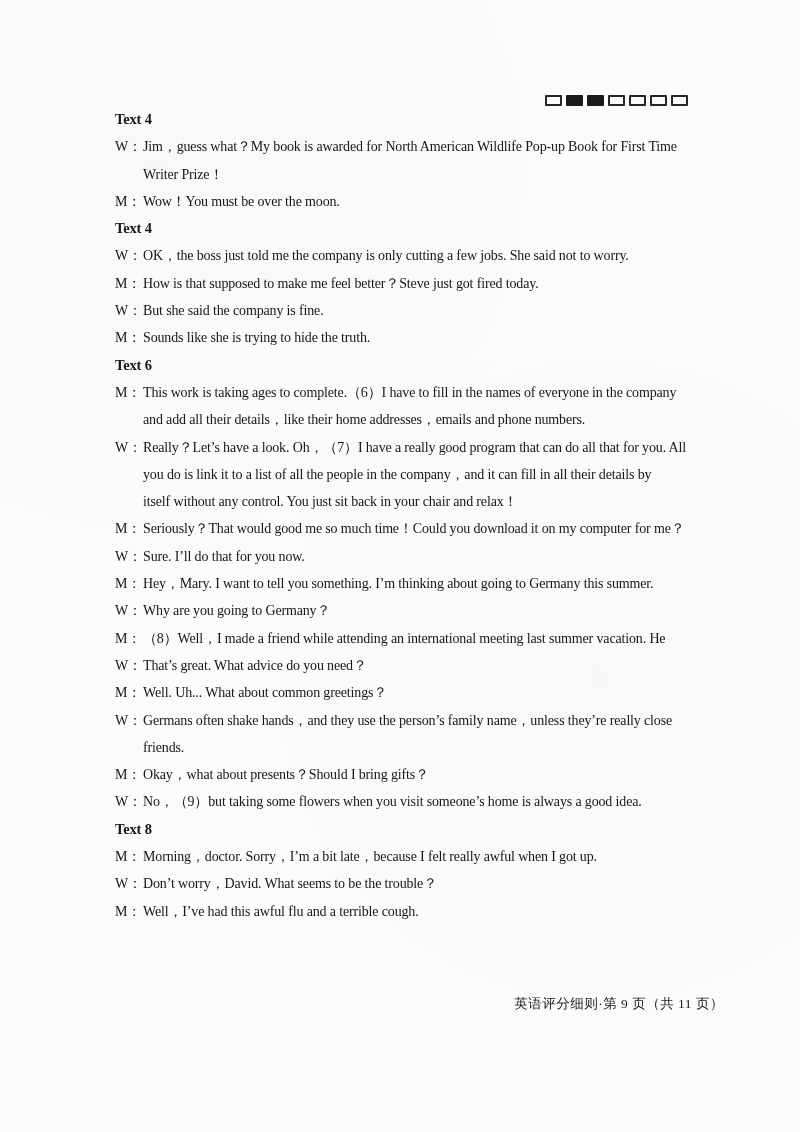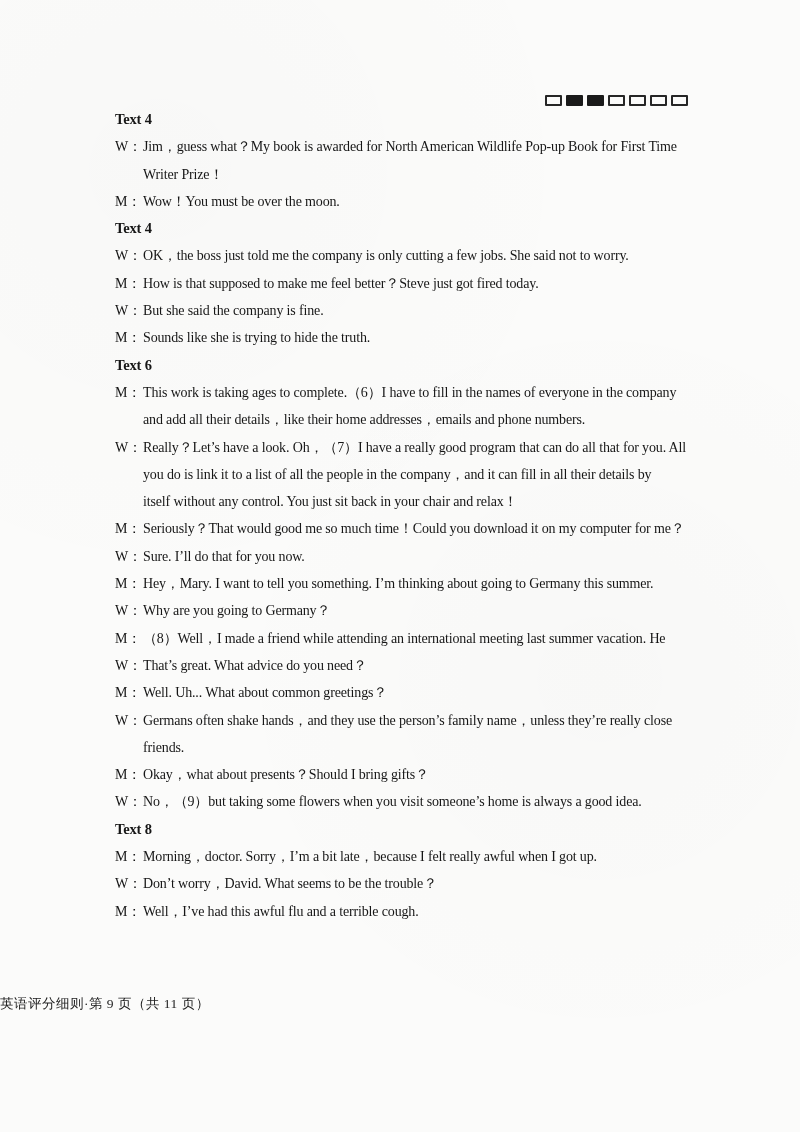--- a/index.html
+++ b/index.html
@@ -45,7 +45,7 @@
   .part { white-space: nowrap; }
   .footer {
     position: absolute; top: 995px; left: 0; width: 724px;
-    text-align: left;
+    text-align: right;
     font-size: 13.5px;
     color: #222;
     letter-spacing: 0.5px;

